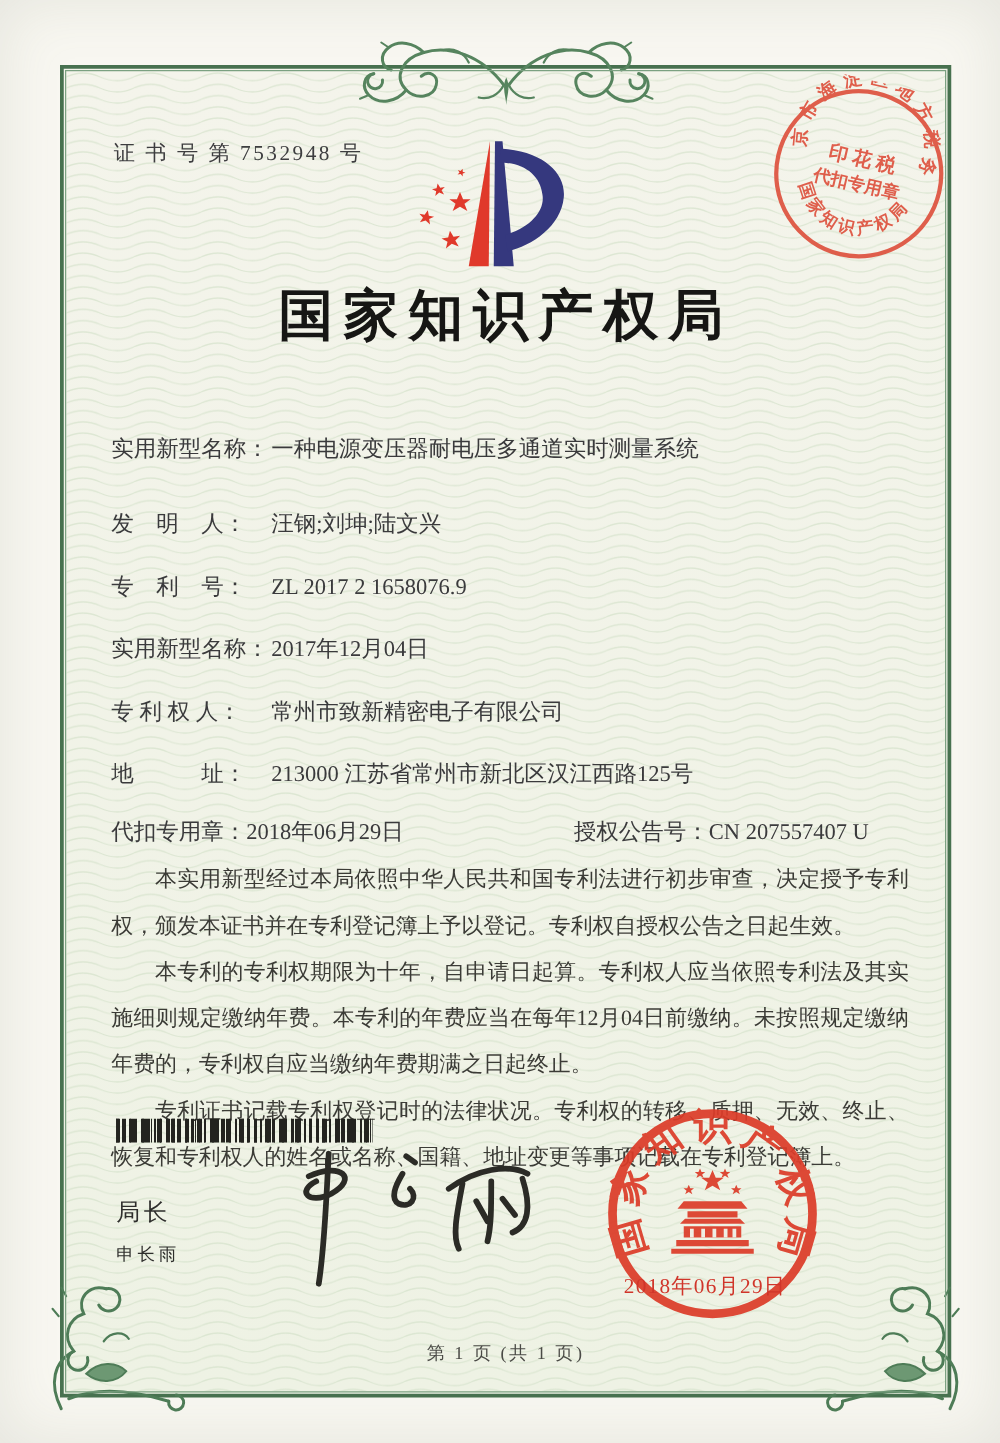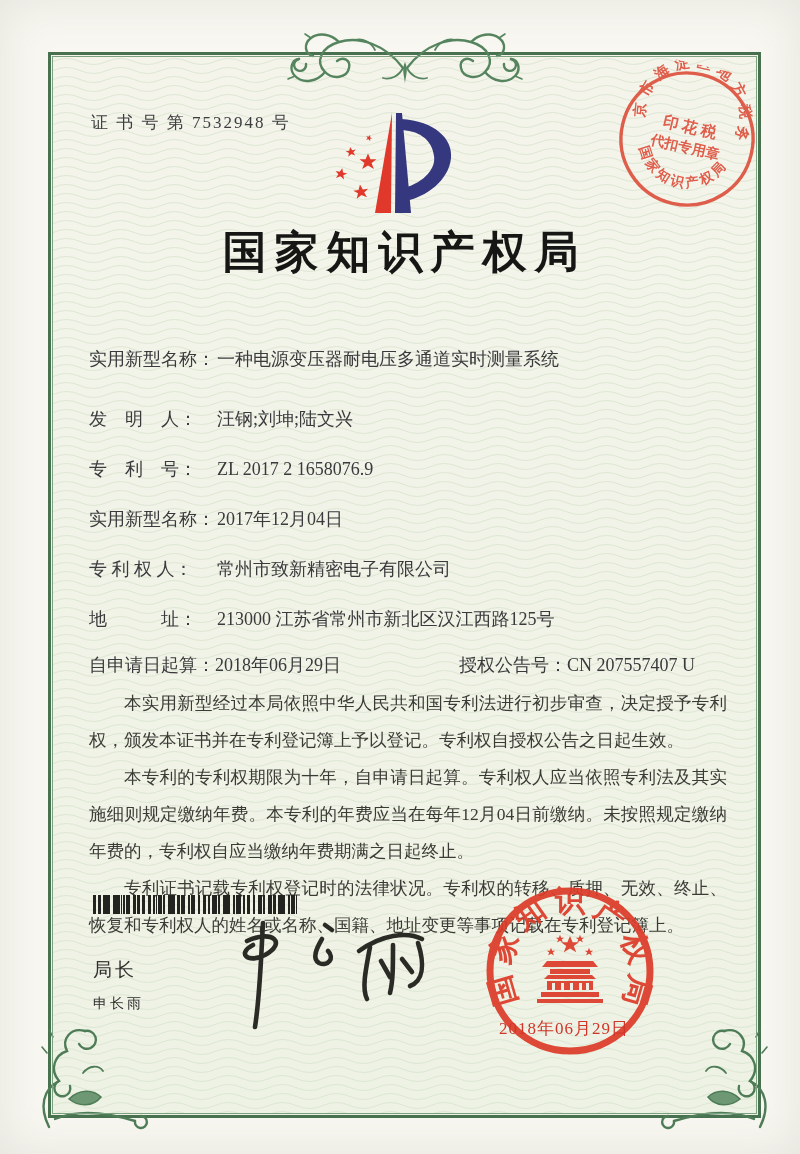--- a/index.html
+++ b/index.html
@@ -153,7 +153,7 @@
   </div>
 
   <div class="abs grant-row">
-    <span>自申请日起算：</span><span>2018年06月29日</span>
+    <span>代扣专用章：</span><span>2018年06月29日</span>
     <span class="grant-no"><span>授权公告号：</span><span>CN 207557407 U</span></span>
   </div>
 

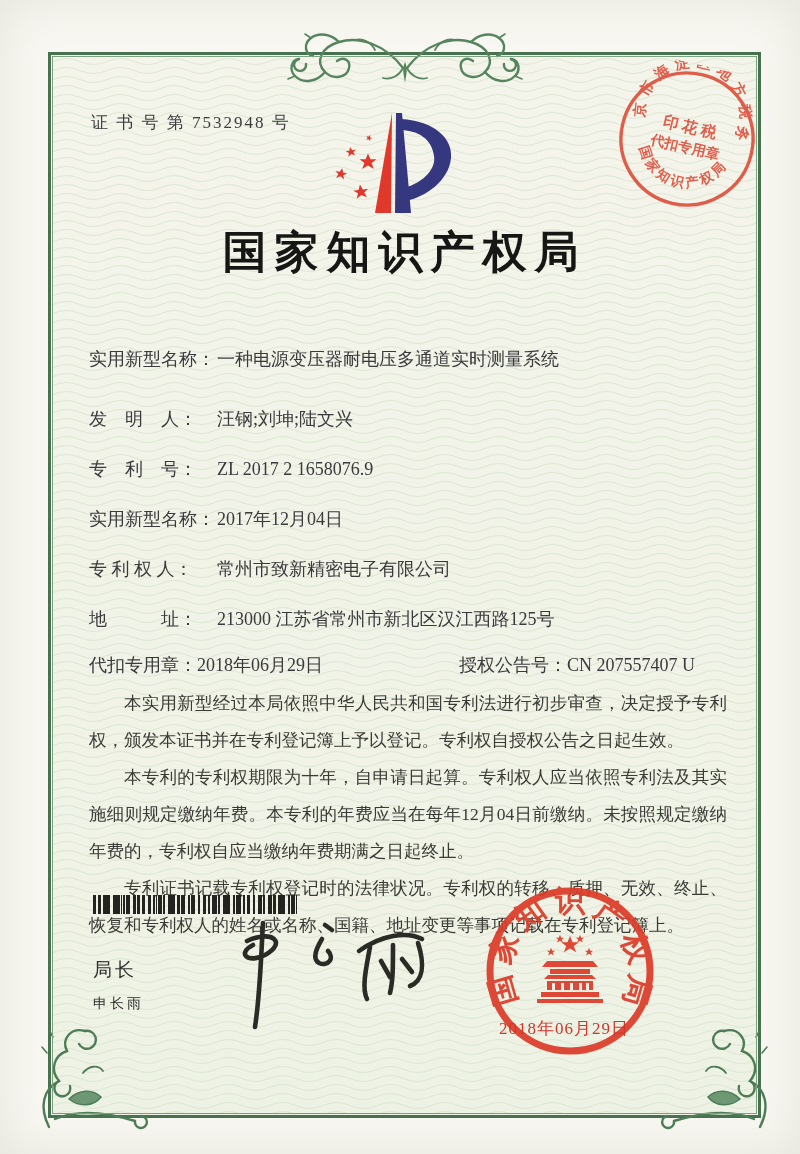--- a/index.html
+++ b/index.html
@@ -213,6 +213,7 @@
   </svg>
   <div class="abs seal-date">2018年06月29日</div>
 
+  <div class="abs footer">第 1 页 (共 1 页)</div>
 
 </div>
 

